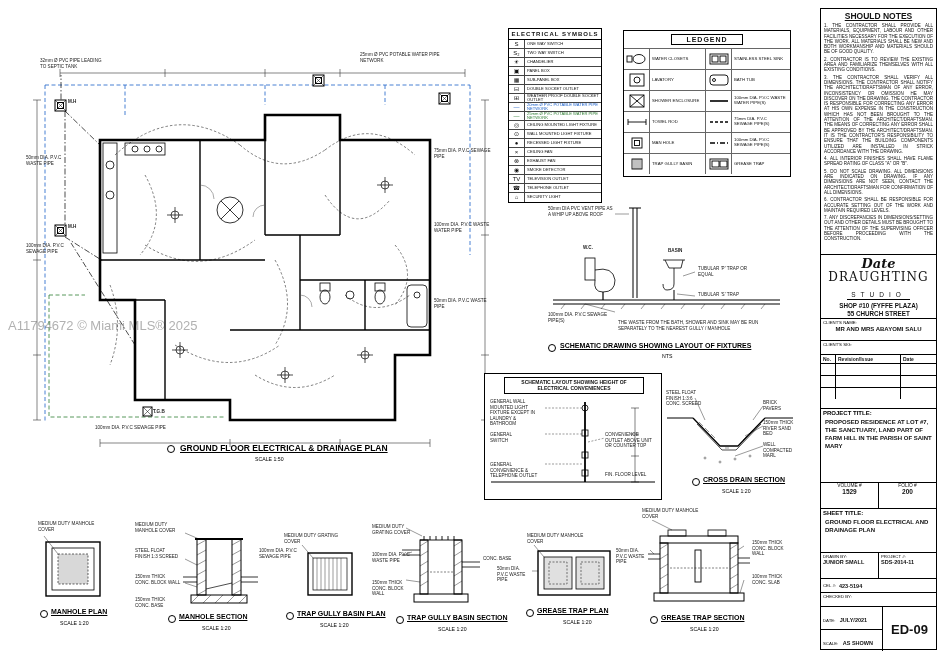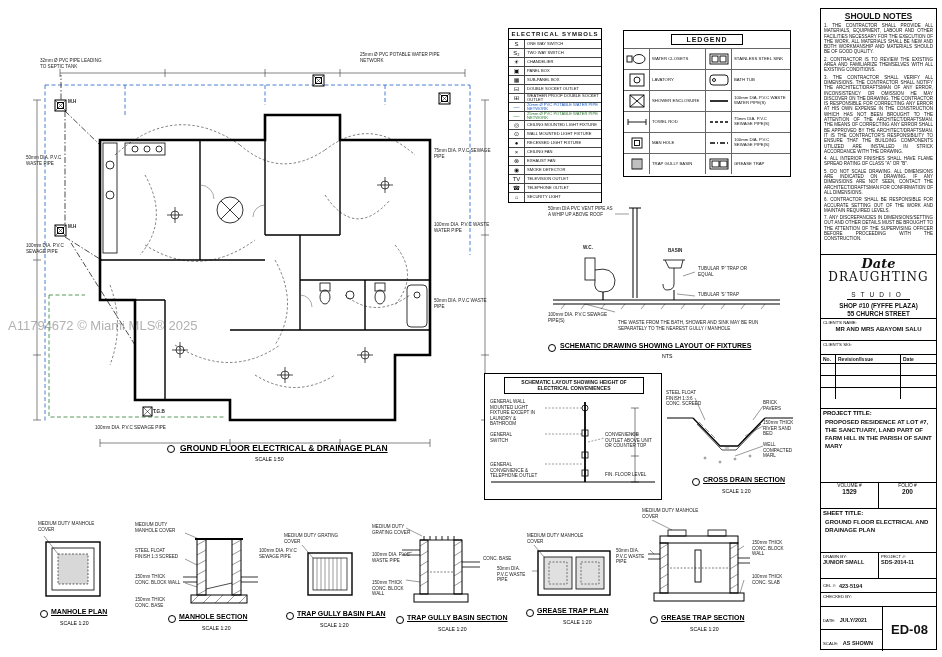--- a/index.html
+++ b/index.html
@@ -618,7 +618,7 @@
         <div><span class="lbl" style="padding:0">DATE:</span> <span class="sm-val">JULY/2021</span></div>
         <div><span class="lbl" style="padding:0">SCALE:</span> <span class="sm-val">AS SHOWN</span></div>
       </div>
-      <div class="ed">ED-08</div>
+      <div class="ed">ED-09</div>
     </div>
   </div>
 

